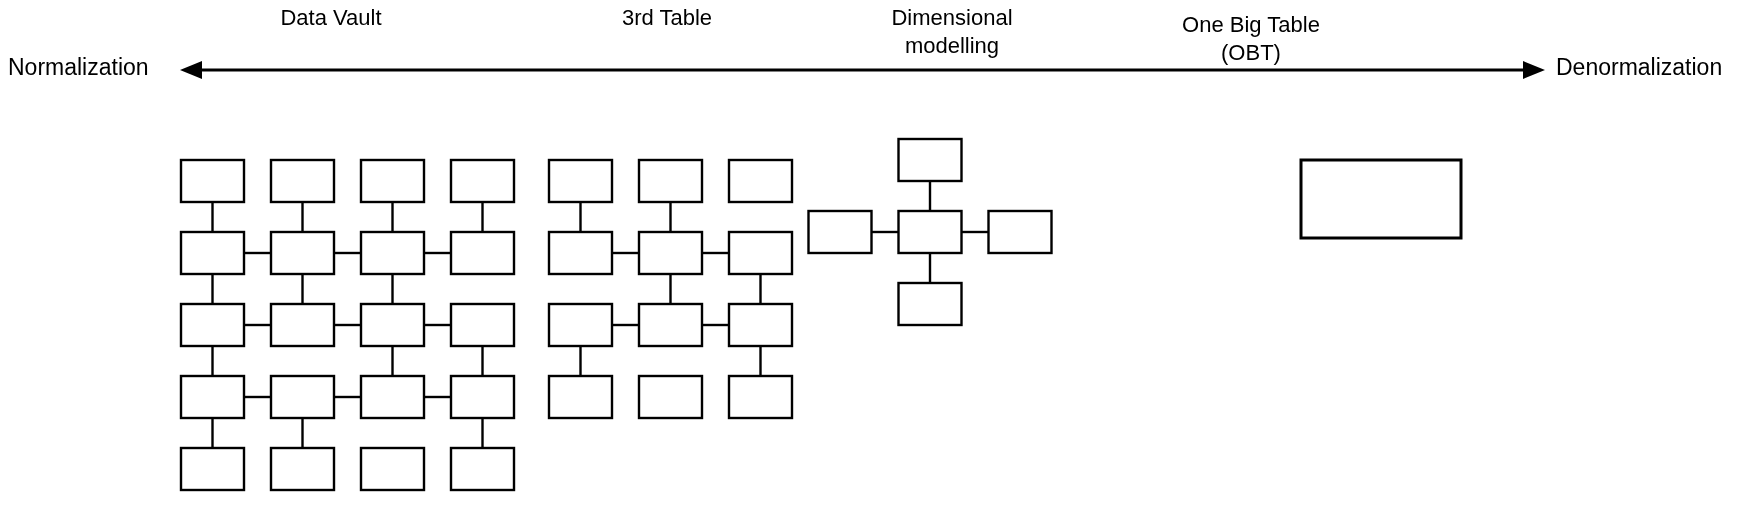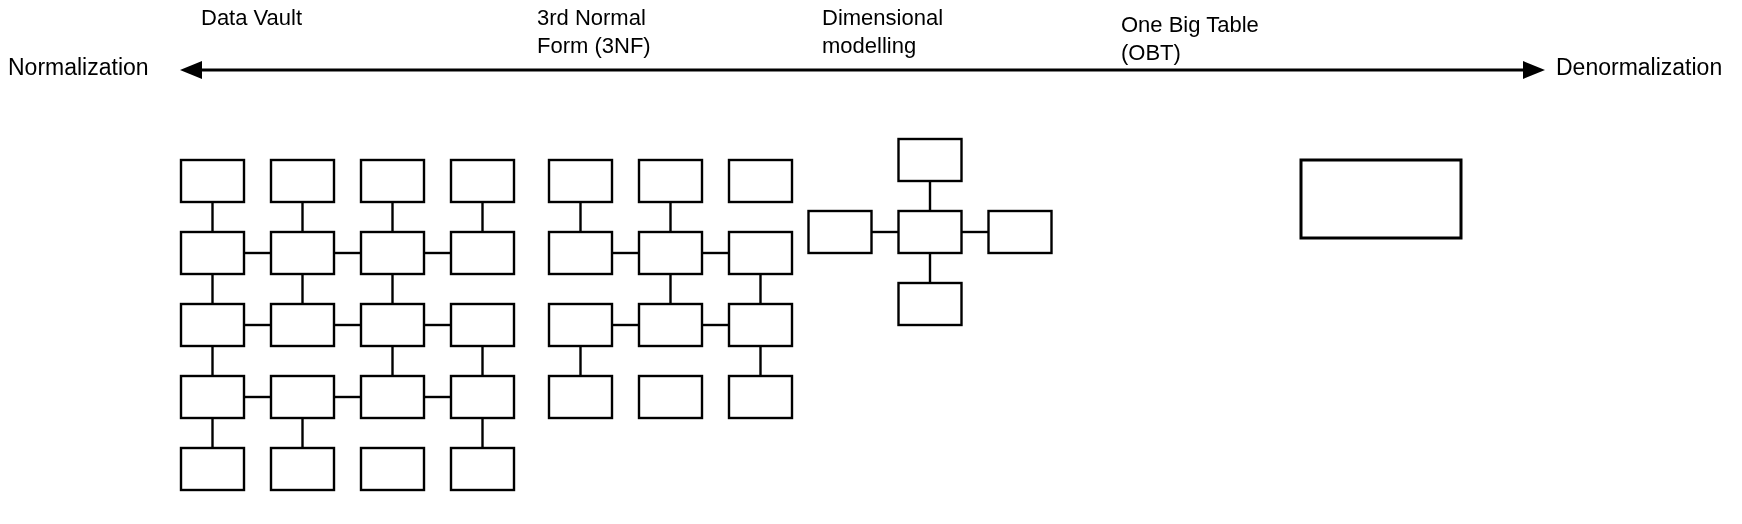--- a/index.html
+++ b/index.html
@@ -38,7 +38,7 @@
     top: 4px;
     font-size: 22px;
     line-height: 28px;
-    text-align: left;
+    text-align: center;
     color: #000000;
     width: 260px;
   }

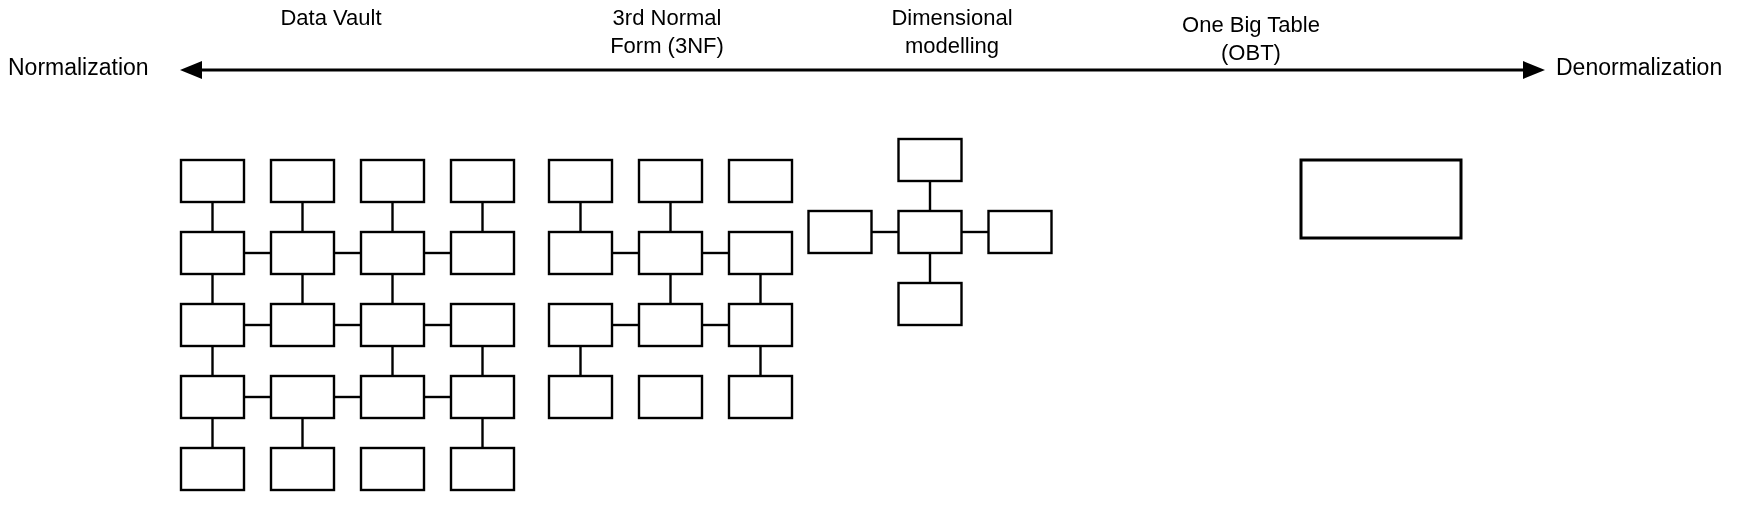--- a/index.html
+++ b/index.html
@@ -100,7 +100,7 @@
   </div>
 
   <div class="col-header" id="header-3nf">
-    <span class="ln">3rd Normal</span>
+    <span class="ln">3rd Table</span>
     <span class="ln">Form (3NF)</span>
   </div>
 

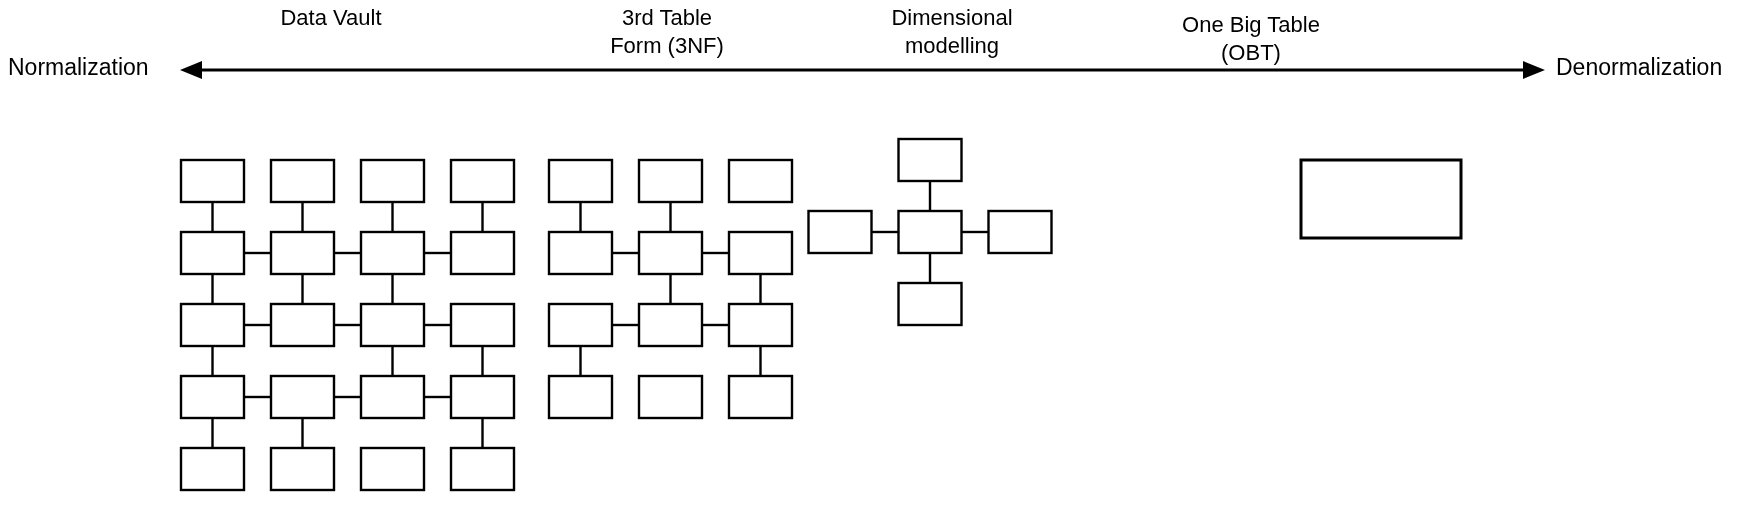--- a/index.html
+++ b/index.html
@@ -101,7 +101,6 @@
 
   <div class="col-header" id="header-3nf">
     <span class="ln">3rd Table</span>
-    <span class="ln">Form (3NF)</span>
   </div>
 
   <div class="col-header" id="header-dim">

